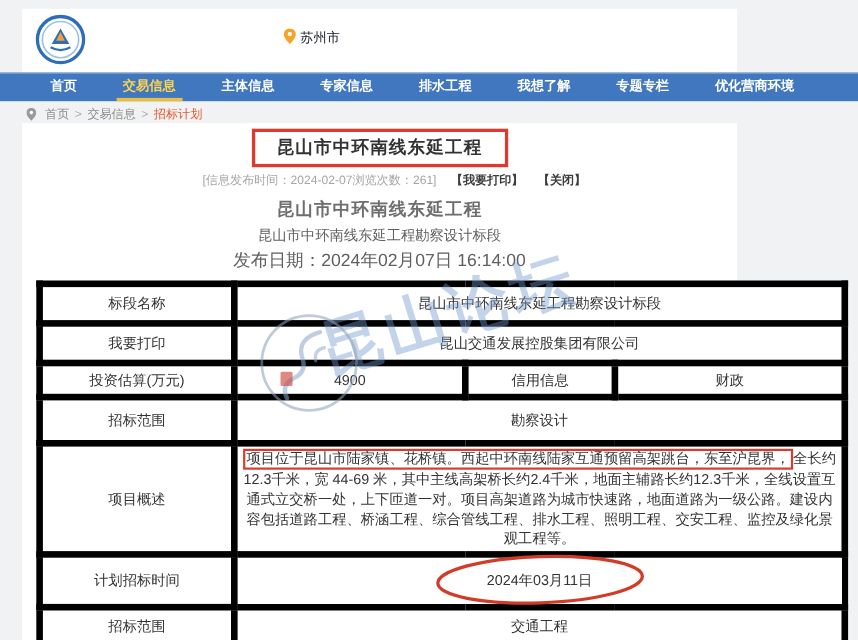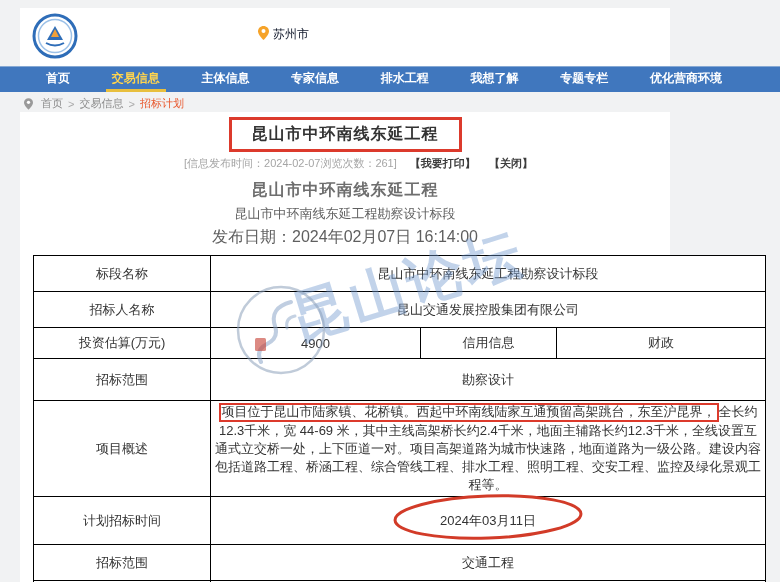--- a/index.html
+++ b/index.html
@@ -51,7 +51,7 @@
   
   table.info { border-collapse:collapse; margin:7px 0 0 13px; width:732px;
     table-layout:fixed; background:#fff; }
-  table.info td { border:1px solid #000000; font-size:13px; color:#333;
+  table.info td { border:6px solid #000000; font-size:13px; color:#333;
     text-align:center; vertical-align:middle; padding:2px 4px; background:#fff; }
   td.lbl { color:#333; }
   tr.r-name td { height:36px; }

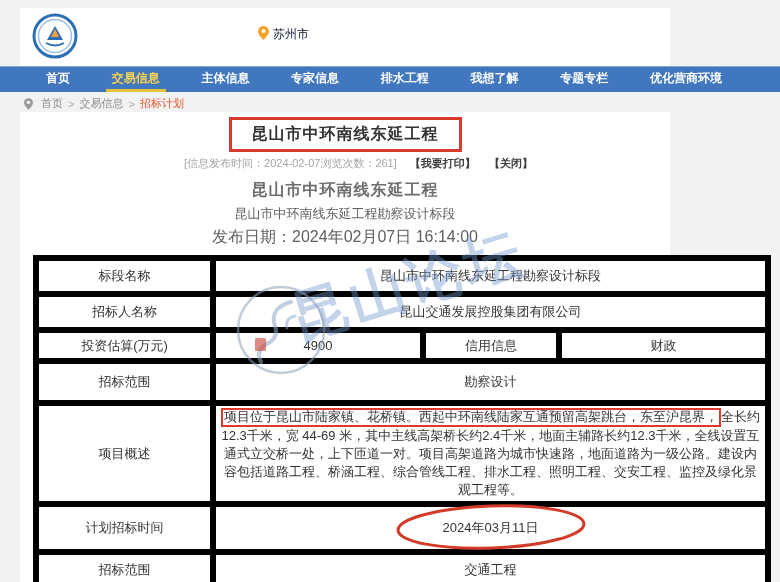--- a/index.html
+++ b/index.html
@@ -145,7 +145,7 @@
       <td colspan="3">昆山市中环南线东延工程勘察设计标段</td>
     </tr>
     <tr class="r-tender">
-      <td class="lbl">招标人名称</td>
+      <td class="lbl">我要打印</td>
       <td colspan="3">昆山交通发展控股集团有限公司</td>
     </tr>
     <tr class="r-invest">

